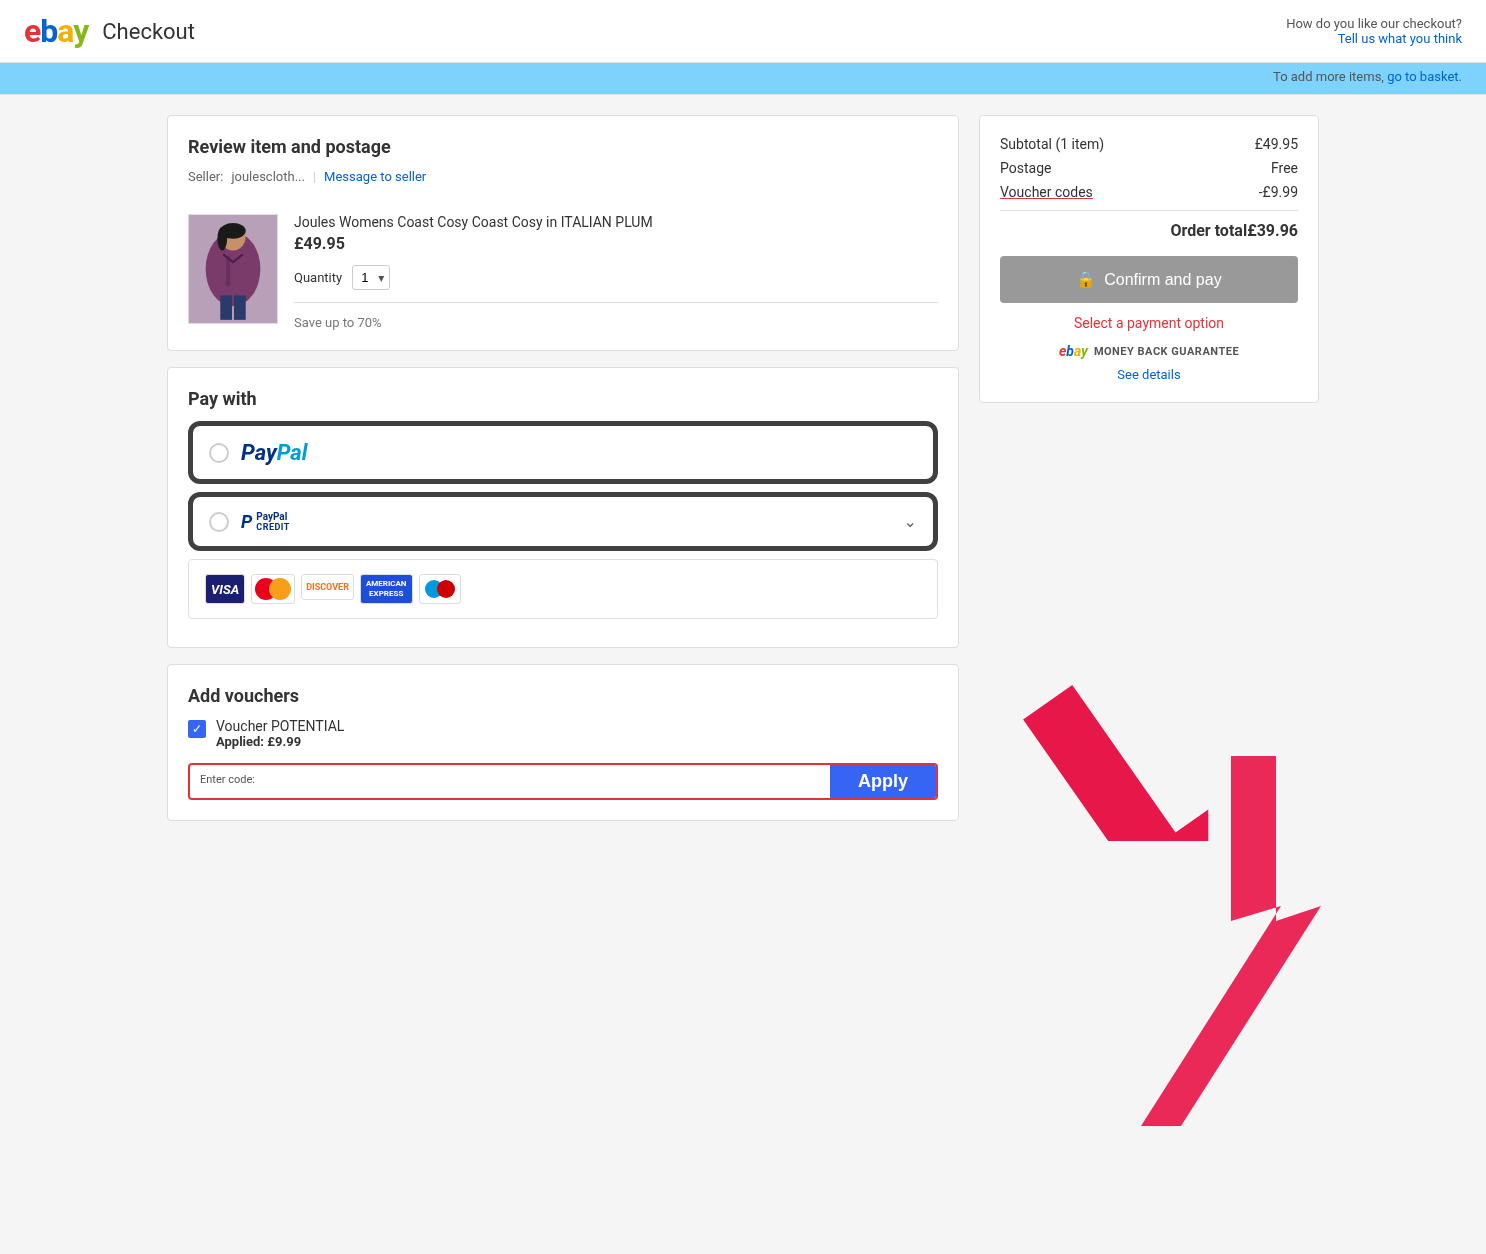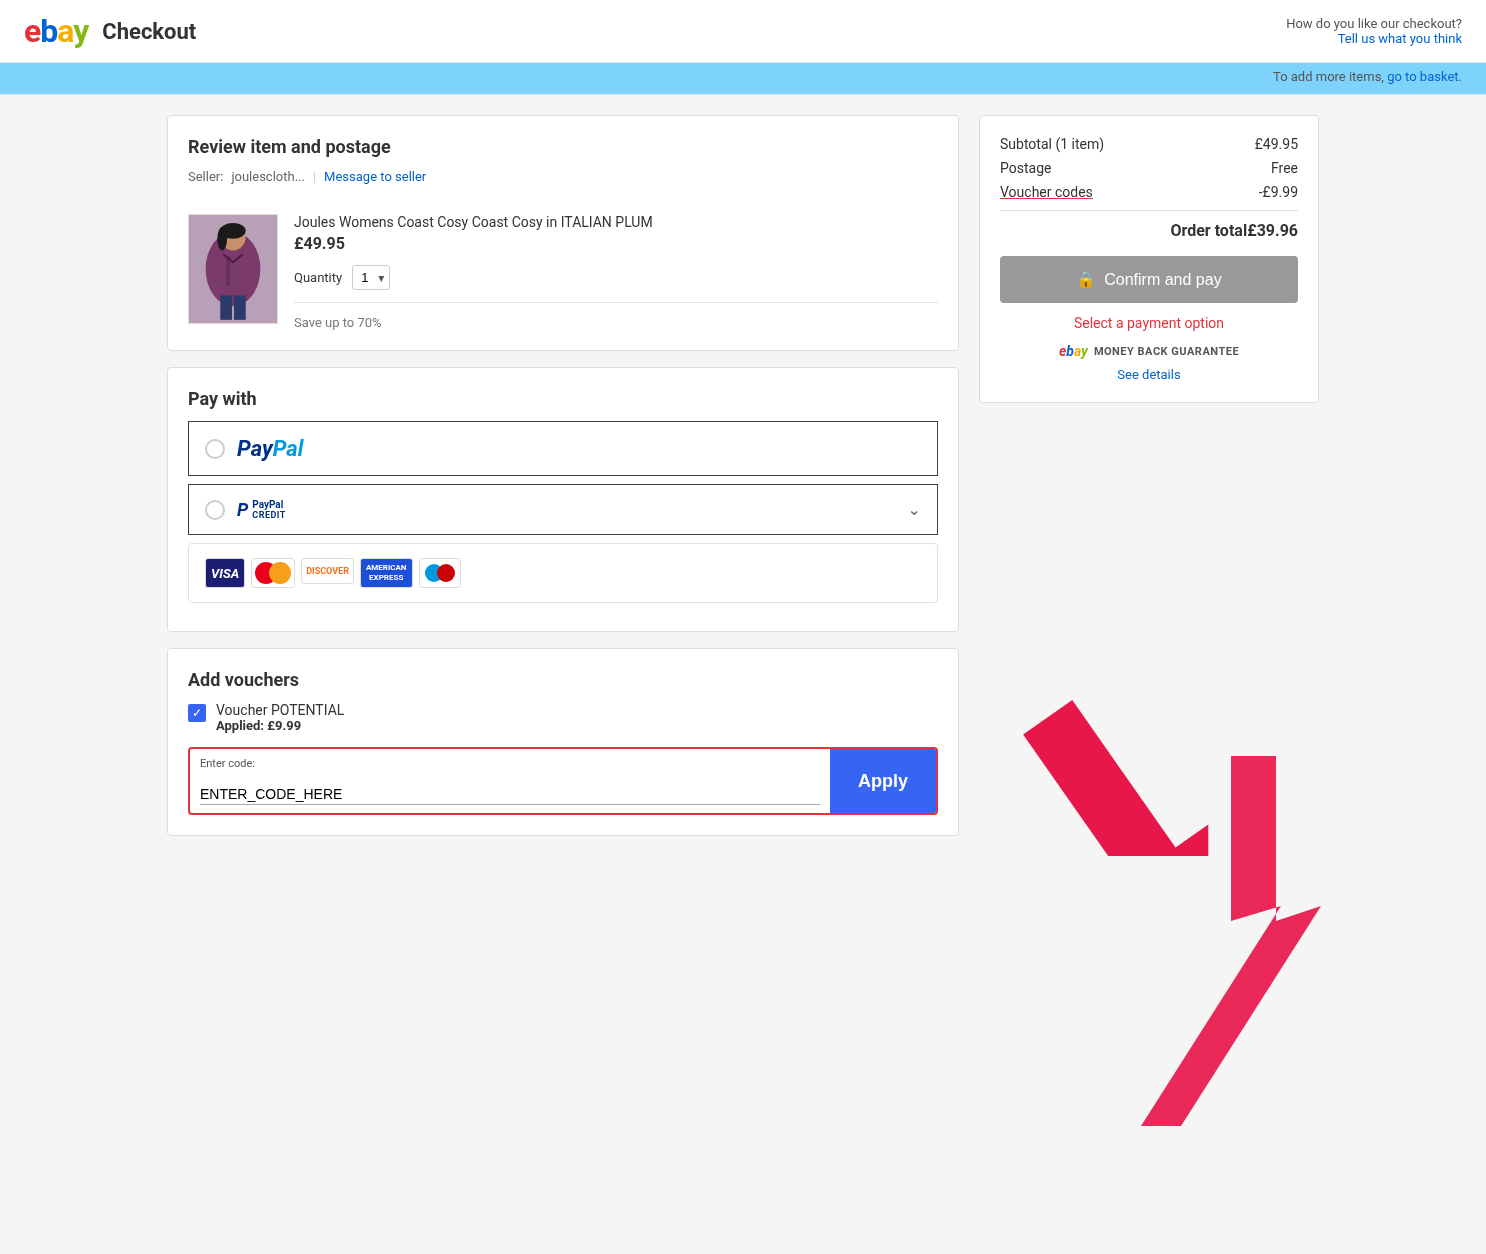--- a/index.html
+++ b/index.html
@@ -33,7 +33,7 @@
     .ebay-y { color: #86b817; }
     .header-title {
       font-size: 22px;
-      font-weight: 700;
+      font-weight: 400;
       color: #333;
       margin-left: 4px;
     }

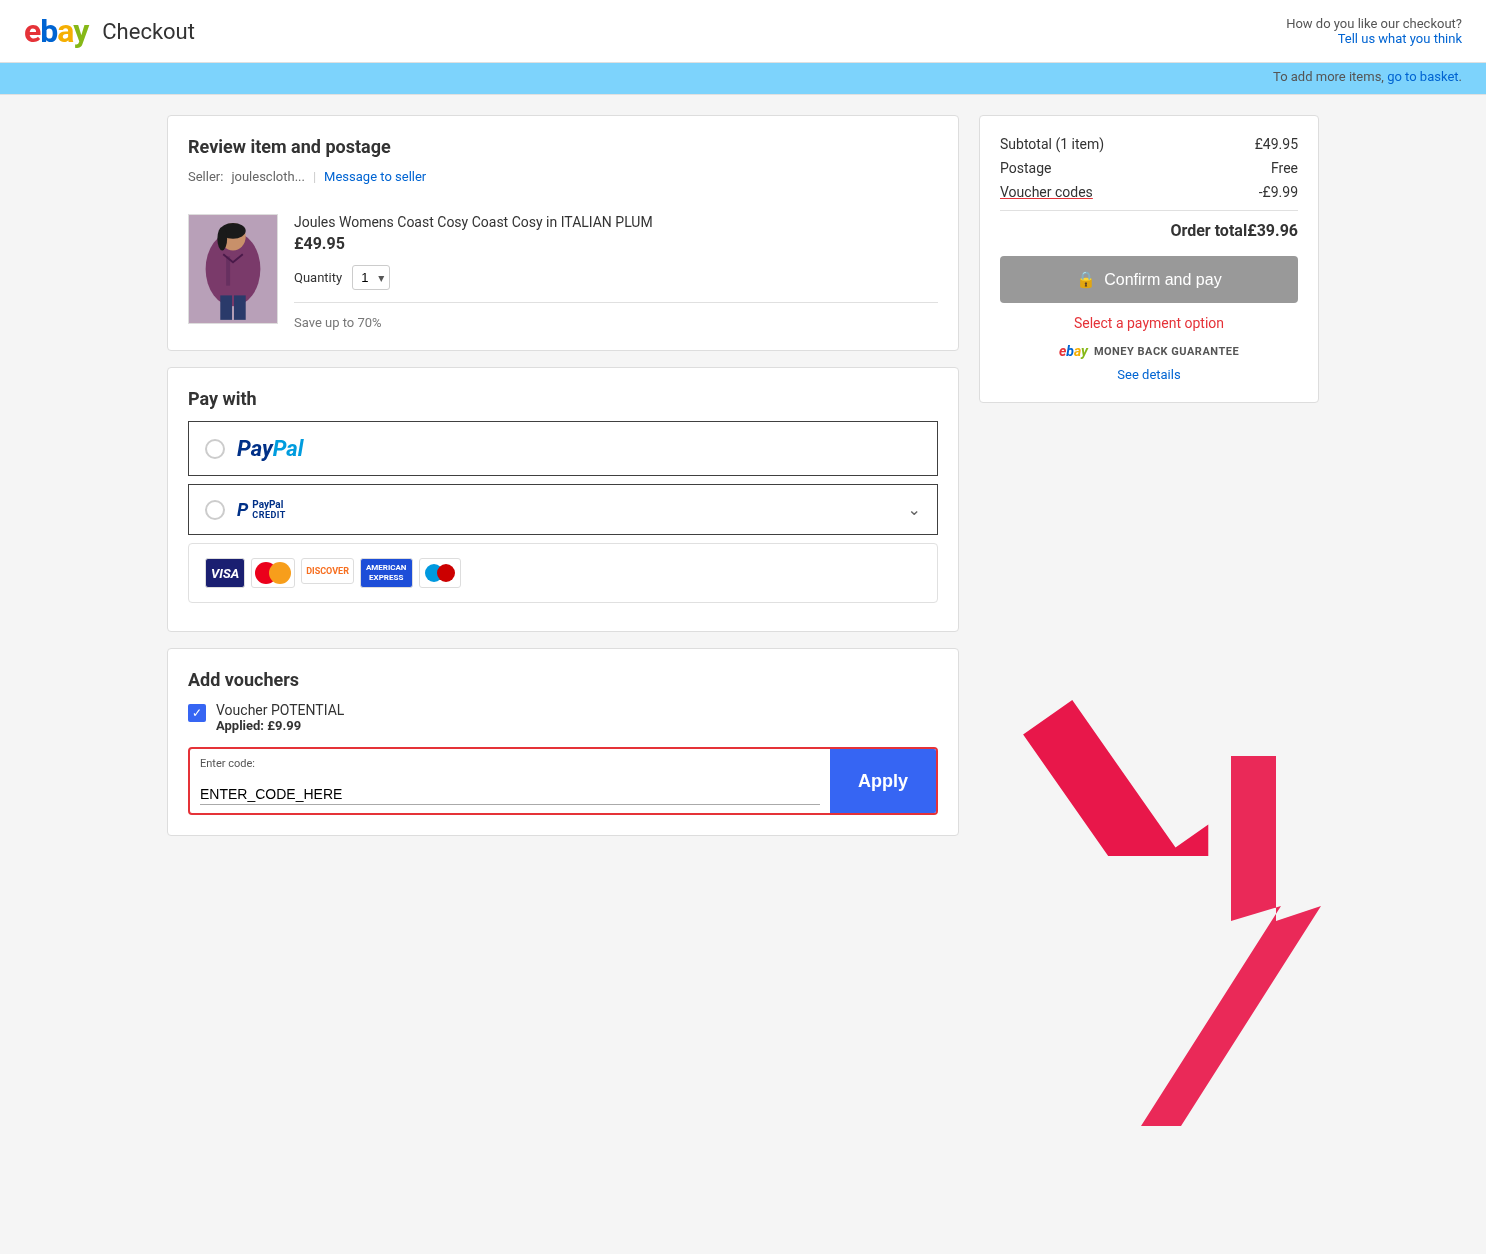--- a/index.html
+++ b/index.html
@@ -172,8 +172,8 @@
     }
     
     .pay-option {
-      border: 1px solid #404040;
-      border-radius: 0;
+      border: 5px solid #404040;
+      border-radius: 12px;
       padding: 14px 16px;
       margin-bottom: 8px;
       display: flex;

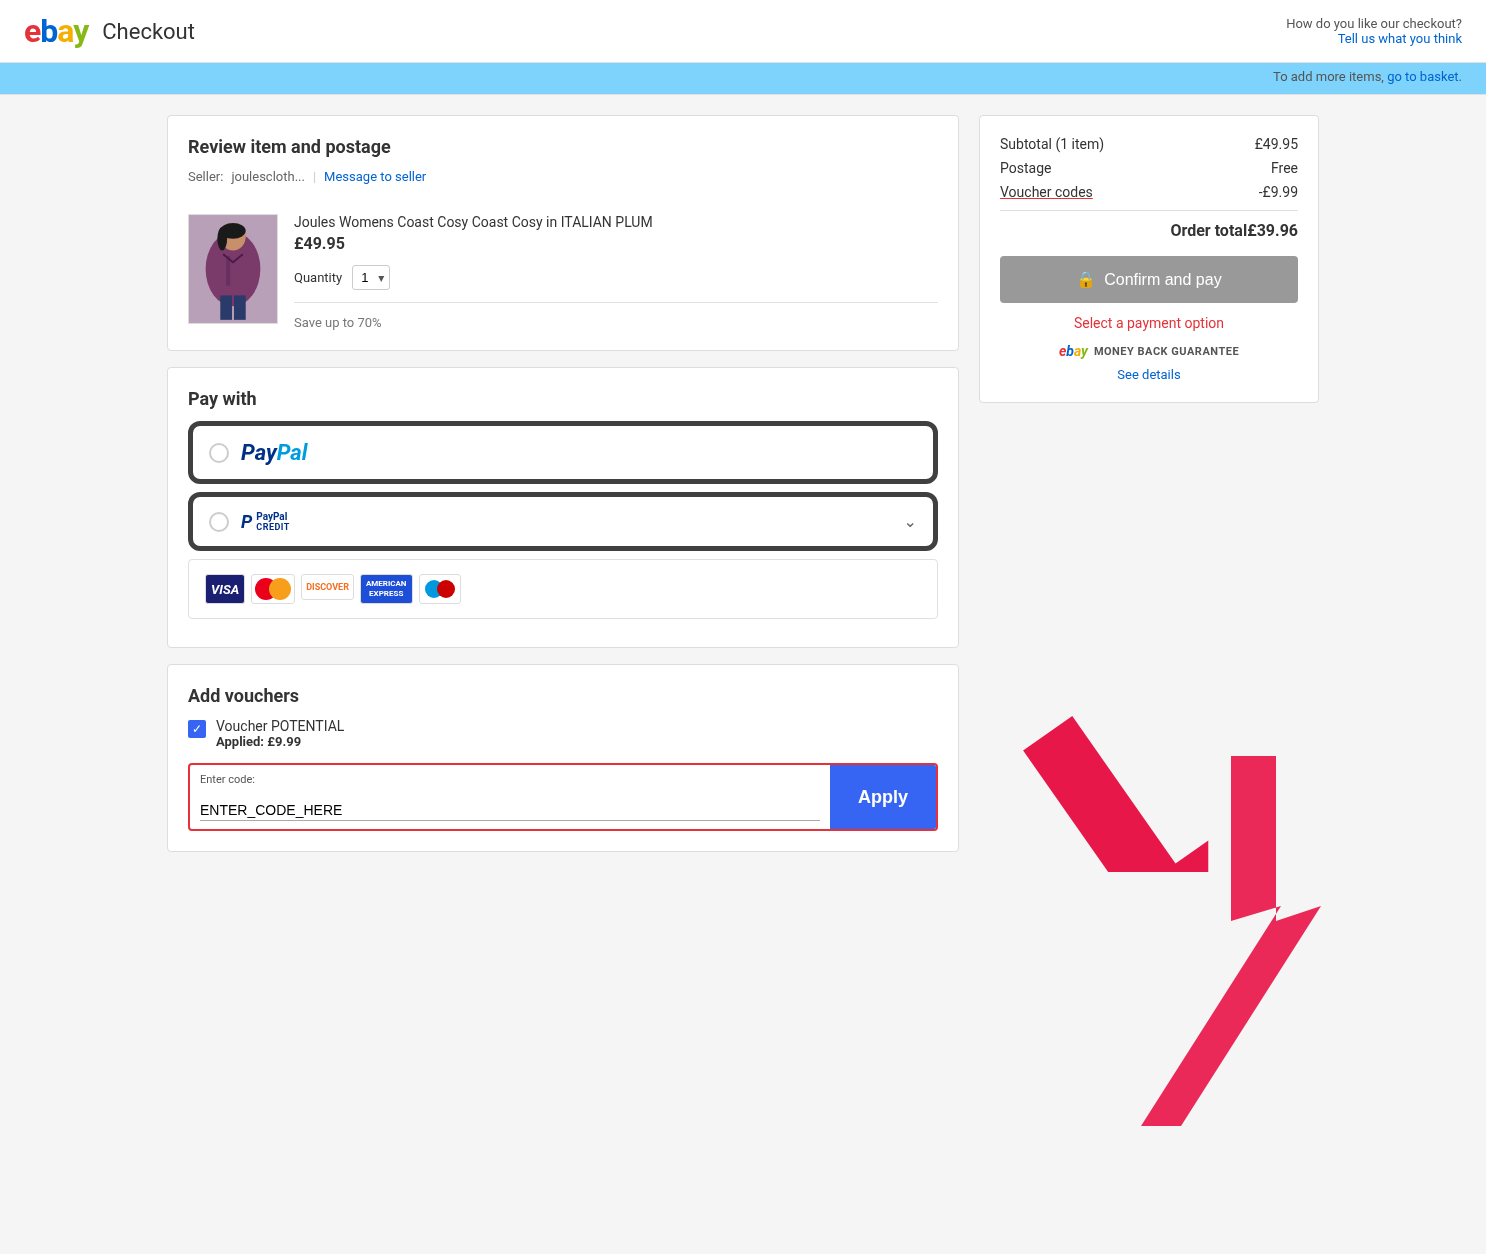--- a/index.html
+++ b/index.html
@@ -300,7 +300,7 @@
     .voucher-label {
       font-size: 11px;
       color: #555;
-      margin-bottom: 16px;
+      margin-bottom: 4px;
     }
     .voucher-input {
       border: none;

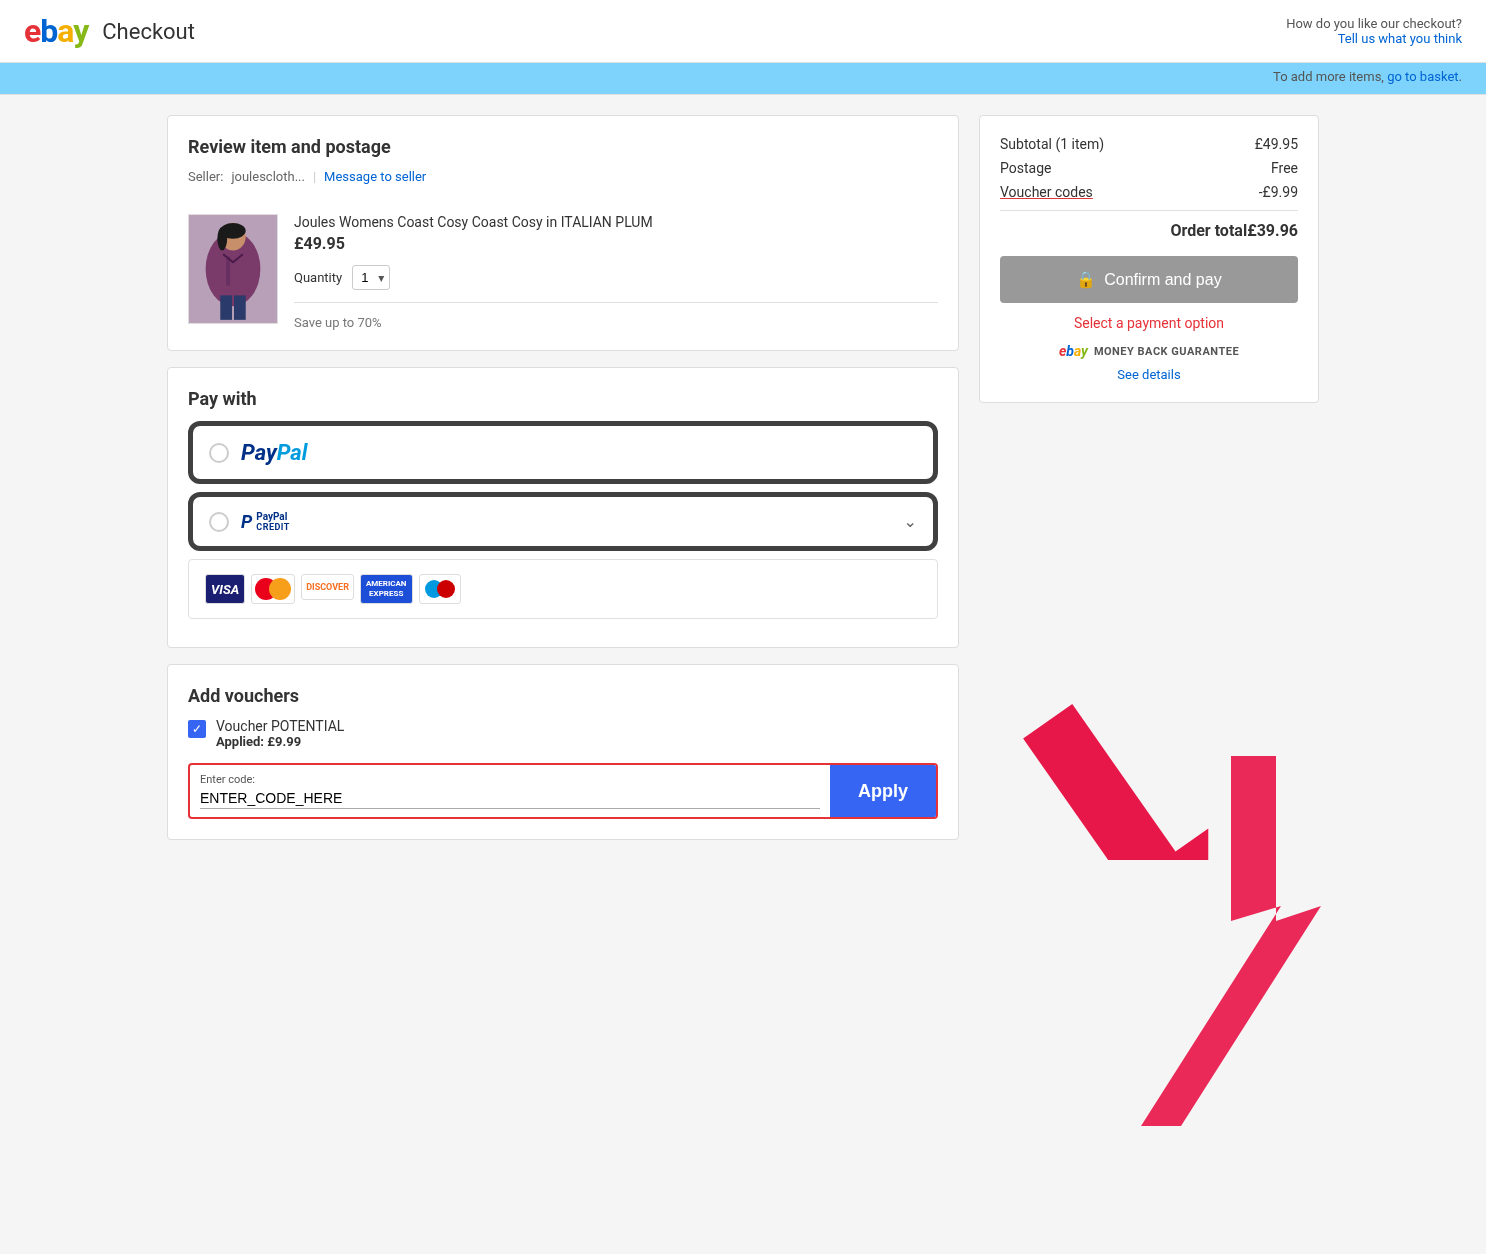--- a/index.html
+++ b/index.html
@@ -537,7 +537,6 @@
         <div class="voucher-input-wrapper">
           <div class="voucher-input-inner">
             <div class="voucher-label">Enter code:</div>
-            <input class="voucher-input" type="text" value="ENTER_CODE_HERE" style="">
           </div>
           <button class="apply-btn">Apply</button>
         </div>

